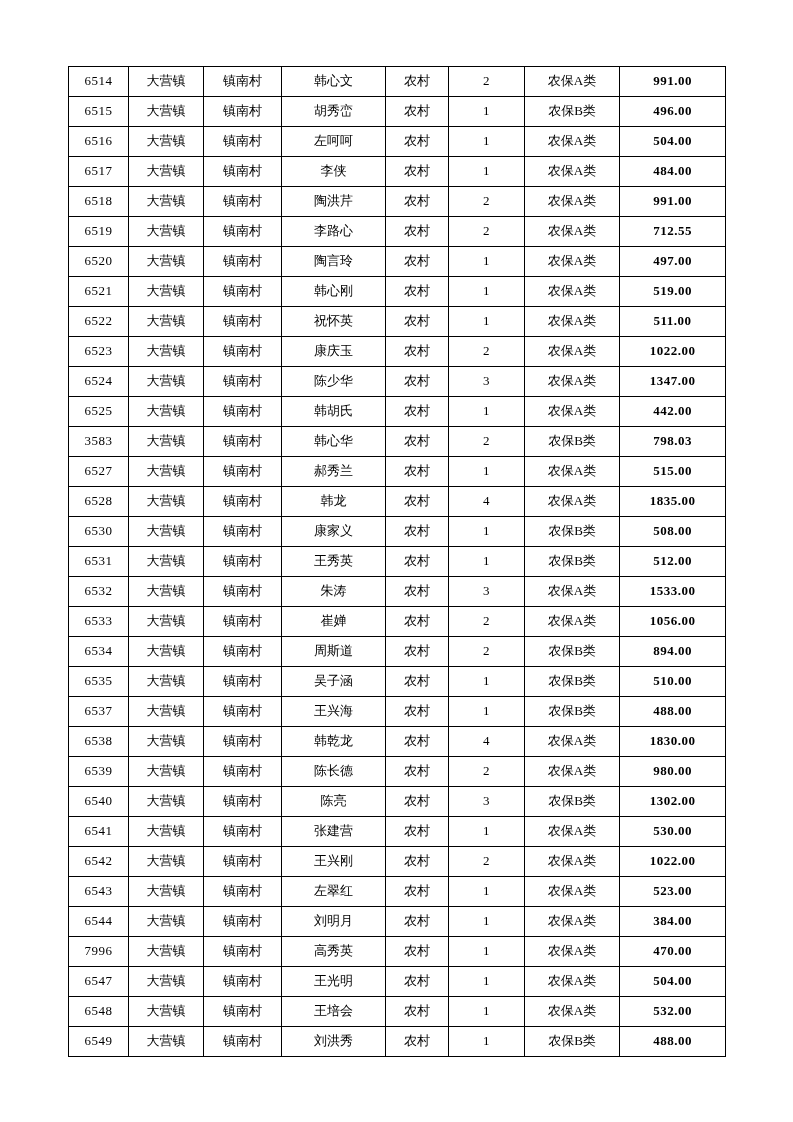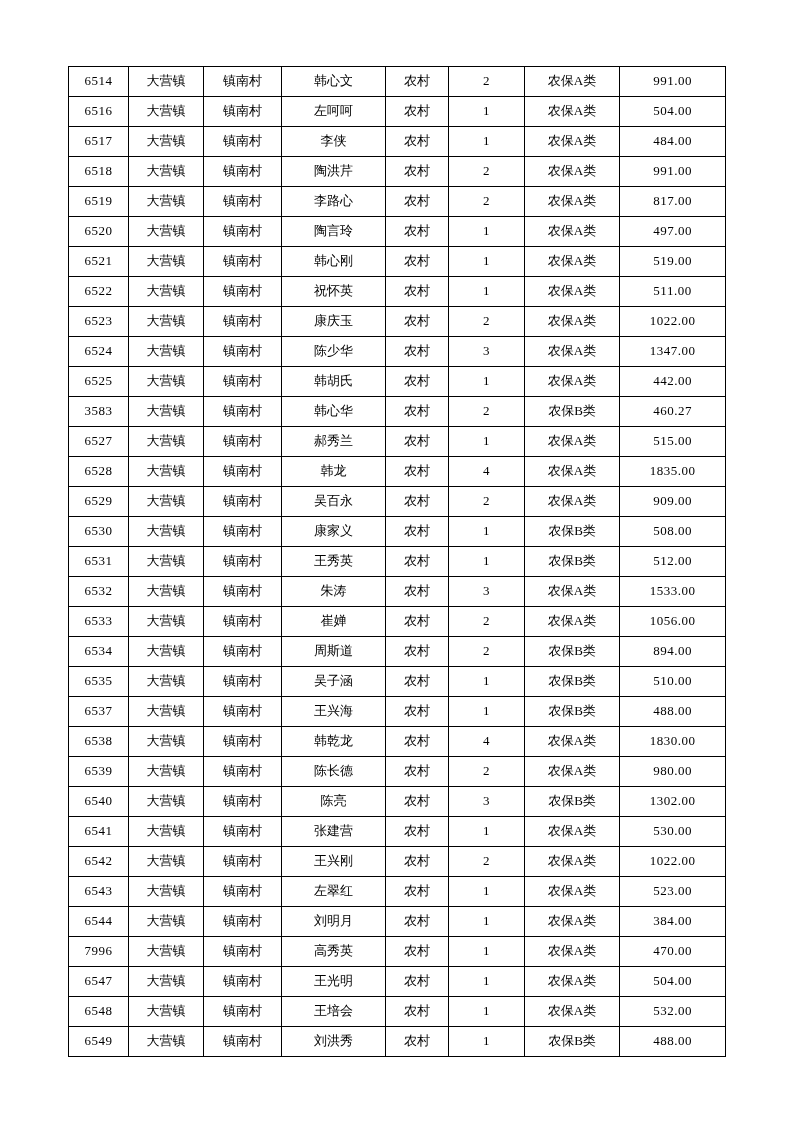--- a/index.html
+++ b/index.html
@@ -53,6 +53,7 @@
   }
   td.amount-cell {
     letter-spacing: 0.5px;
+    font-weight: bold;
   }
 </style>
 </head>

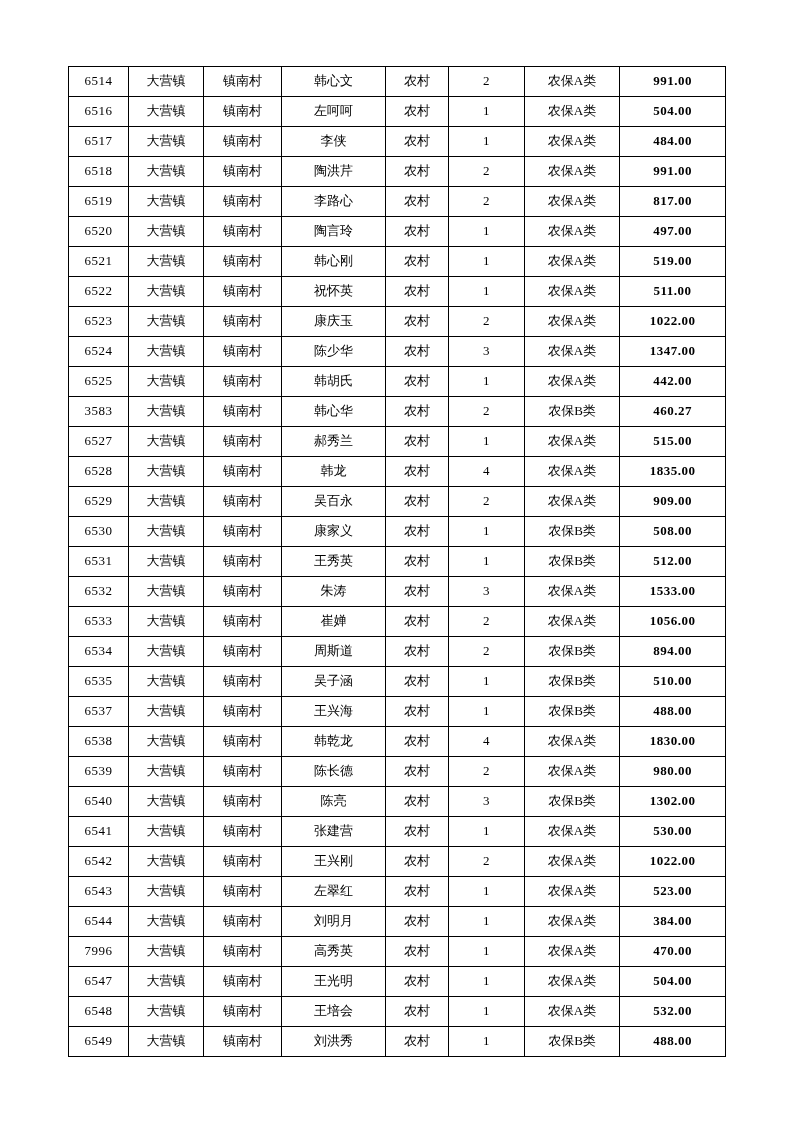--- a/index.html
+++ b/index.html
@@ -83,6 +83,16 @@
           <td class="amount-cell">991.00</td>
         </tr>
         <tr>
+          <td class="num-cell">6515</td>
+          <td>大营镇</td>
+          <td>镇南村</td>
+          <td>胡秀峦</td>
+          <td>农村</td>
+          <td class="num-cell">1</td>
+          <td>农保B类</td>
+          <td class="amount-cell">496.00</td>
+        </tr>
+        <tr>
           <td class="num-cell">6516</td>
           <td>大营镇</td>
           <td>镇南村</td>

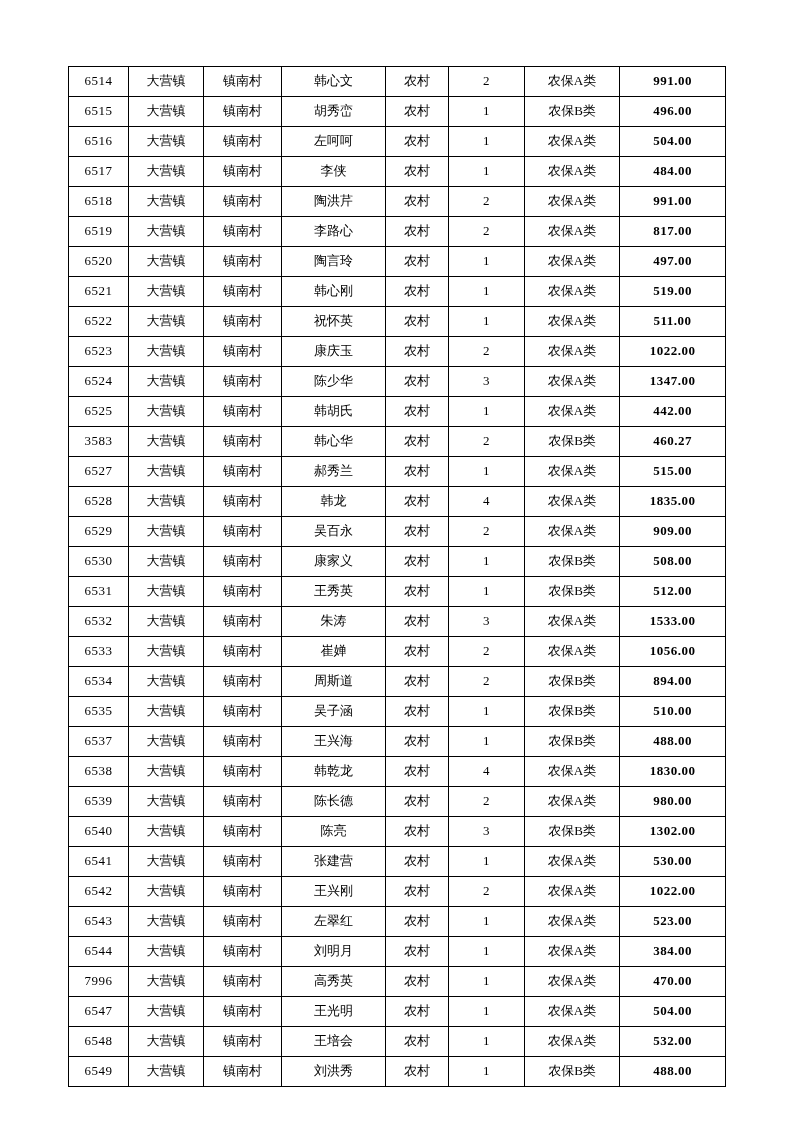--- a/index.html
+++ b/index.html
@@ -130,7 +130,7 @@
           <td>农村</td>
           <td class="num-cell">2</td>
           <td>农保A类</td>
-          <td class="amount-cell">817.00</td>
+          <td class="amount-cell">712.55</td>
         </tr>
         <tr>
           <td class="num-cell">6520</td>

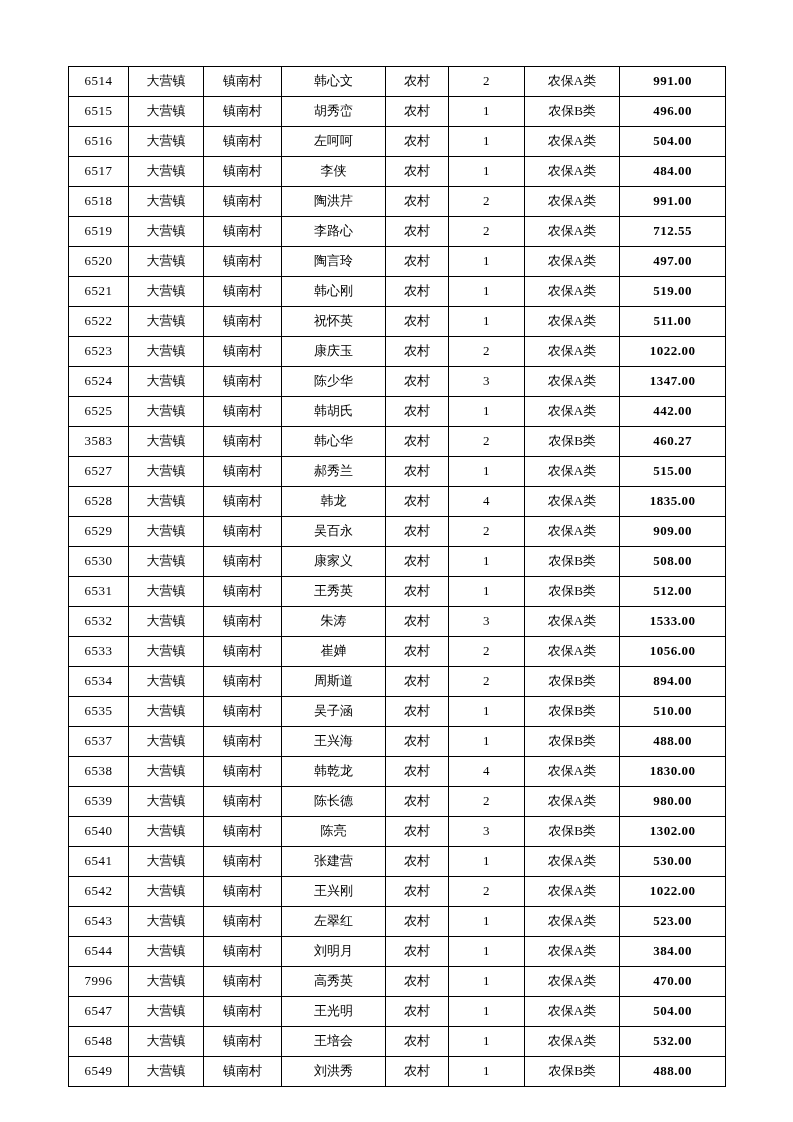--- a/index.html
+++ b/index.html
@@ -200,7 +200,7 @@
           <td>农村</td>
           <td class="num-cell">2</td>
           <td>农保B类</td>
-          <td class="amount-cell">460.27</td>
+          <td class="amount-cell">798.03</td>
         </tr>
         <tr>
           <td class="num-cell">6527</td>

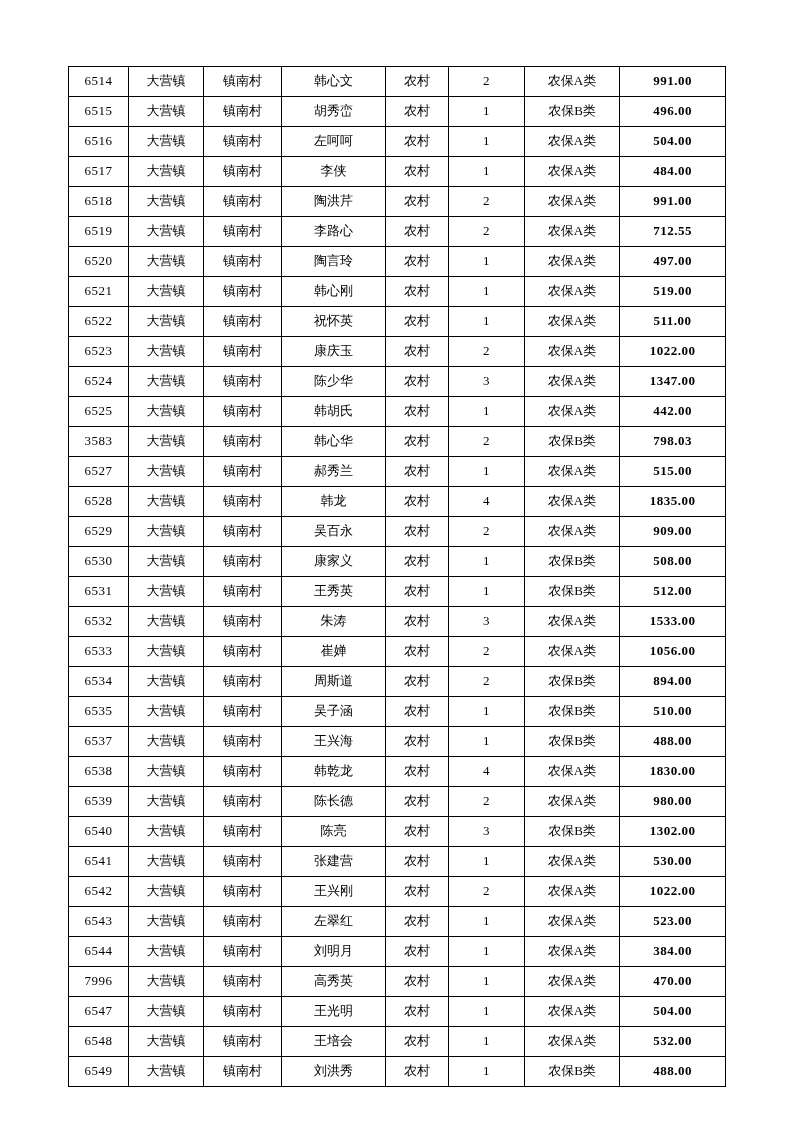--- a/index.html
+++ b/index.html
@@ -223,16 +223,6 @@
           <td class="amount-cell">1835.00</td>
         </tr>
         <tr>
-          <td class="num-cell">6529</td>
-          <td>大营镇</td>
-          <td>镇南村</td>
-          <td>吴百永</td>
-          <td>农村</td>
-          <td class="num-cell">2</td>
-          <td>农保A类</td>
-          <td class="amount-cell">909.00</td>
-        </tr>
-        <tr>
           <td class="num-cell">6530</td>
           <td>大营镇</td>
           <td>镇南村</td>

